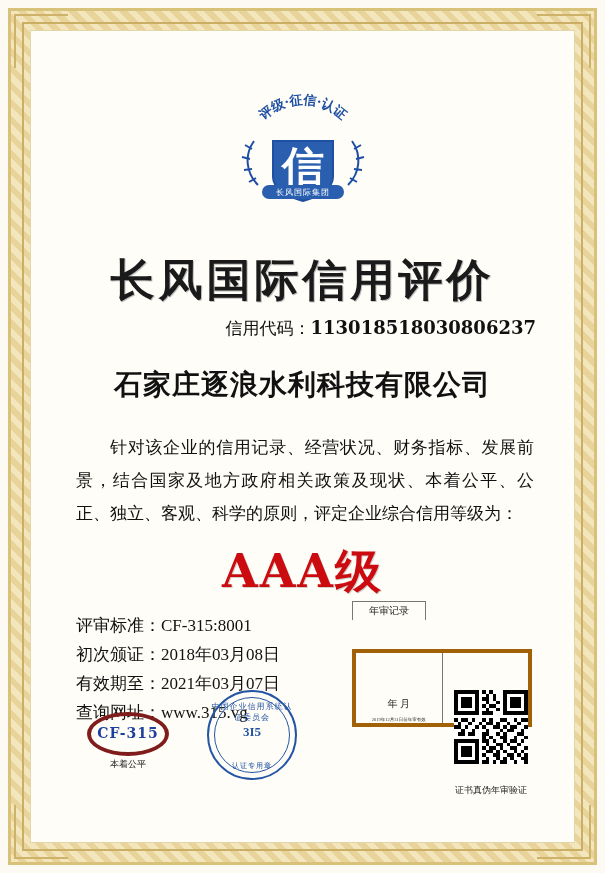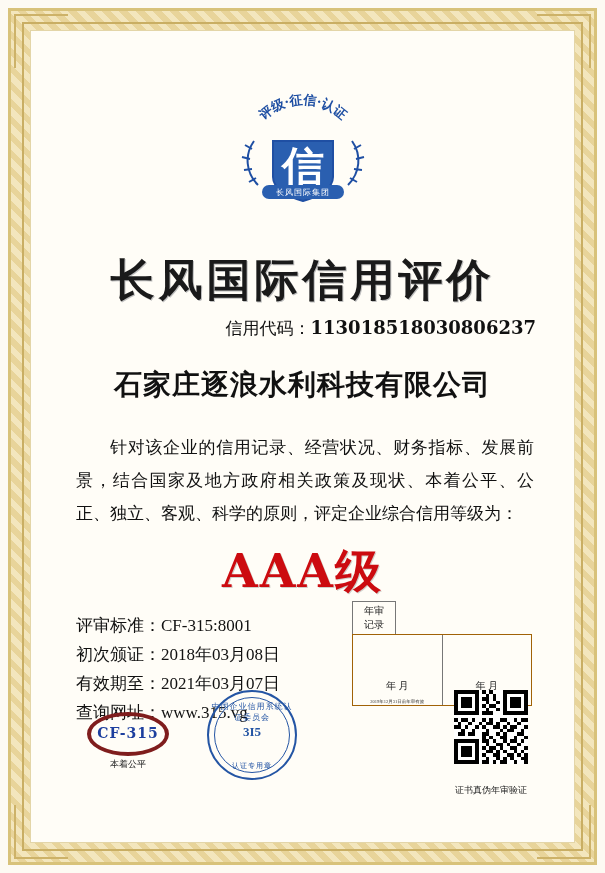--- a/index.html
+++ b/index.html
@@ -156,7 +156,7 @@
     border: 1px solid #777;
     border-bottom: none;
     padding: 2px 11px;
-    width: 44px;
+    width: 74px;
     box-sizing: border-box;
     text-align: center;
   }

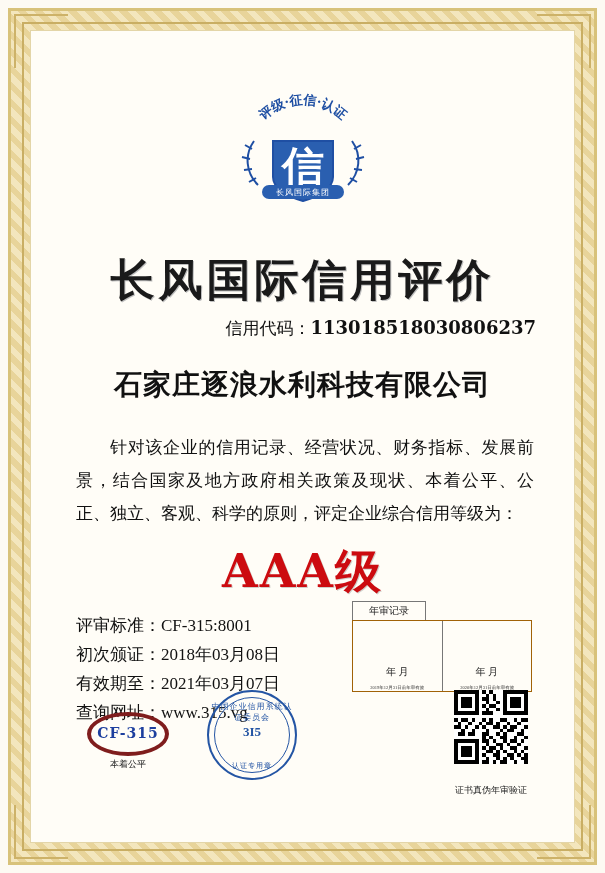--- a/index.html
+++ b/index.html
@@ -162,8 +162,9 @@
   }
   .review-grid {
     display: flex;
-    border: 1px solid #a16207;
+    border: 4px solid #a16207;
     height: 70px;
+    margin-top: 29px;
   }
   .review-cell {
     flex: 1;

